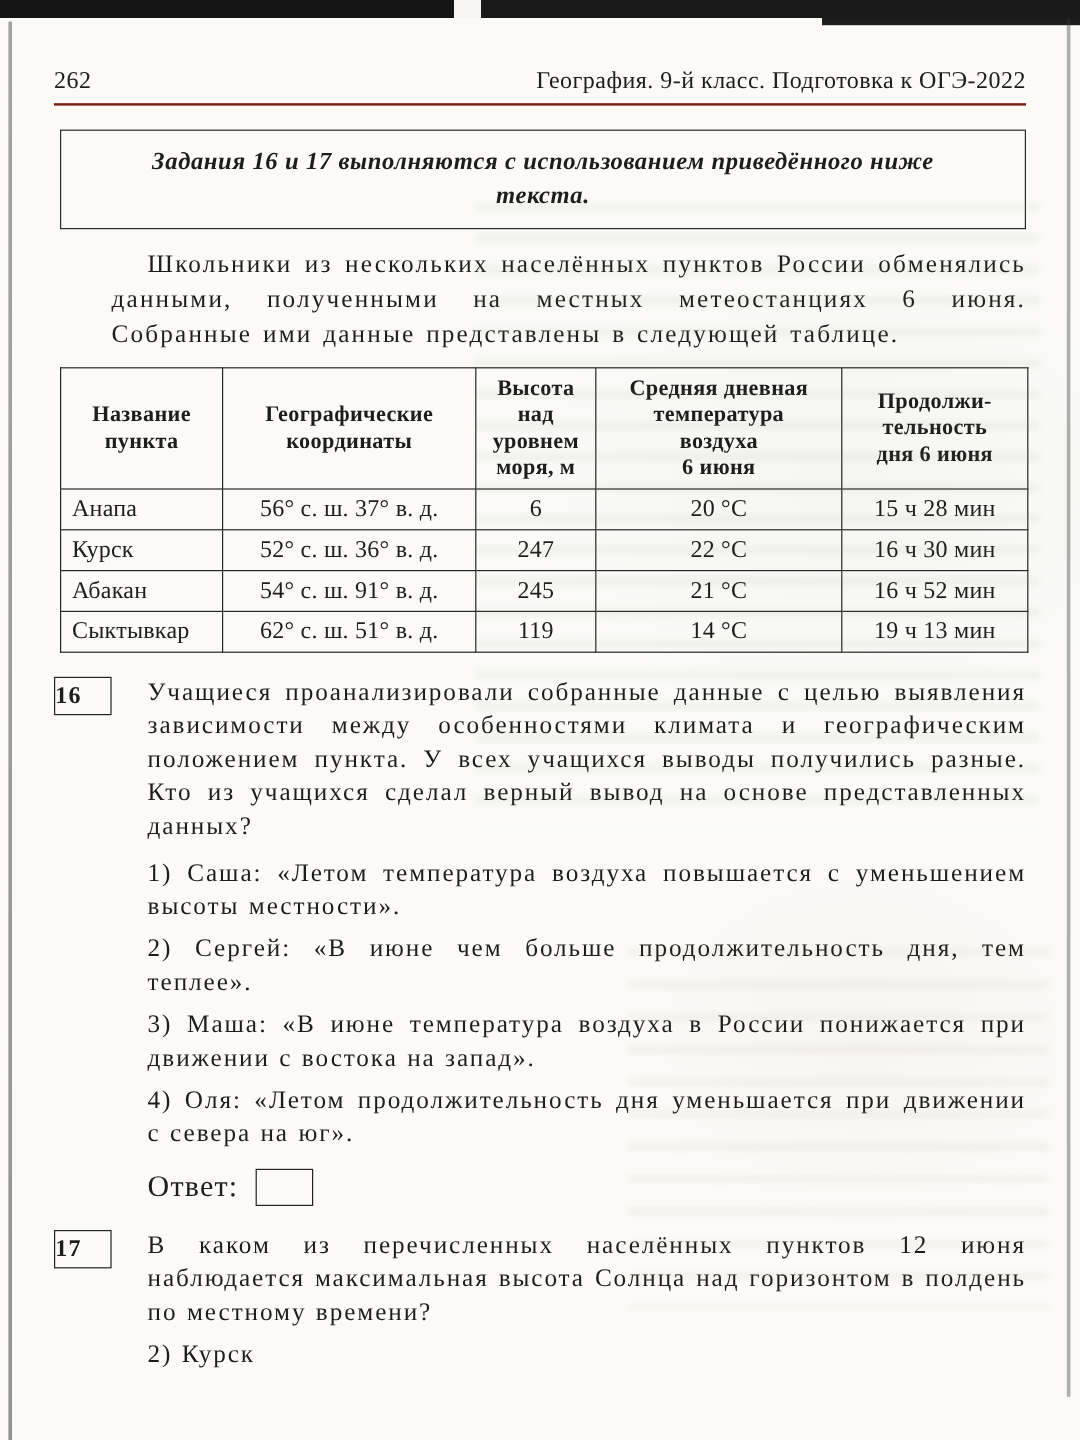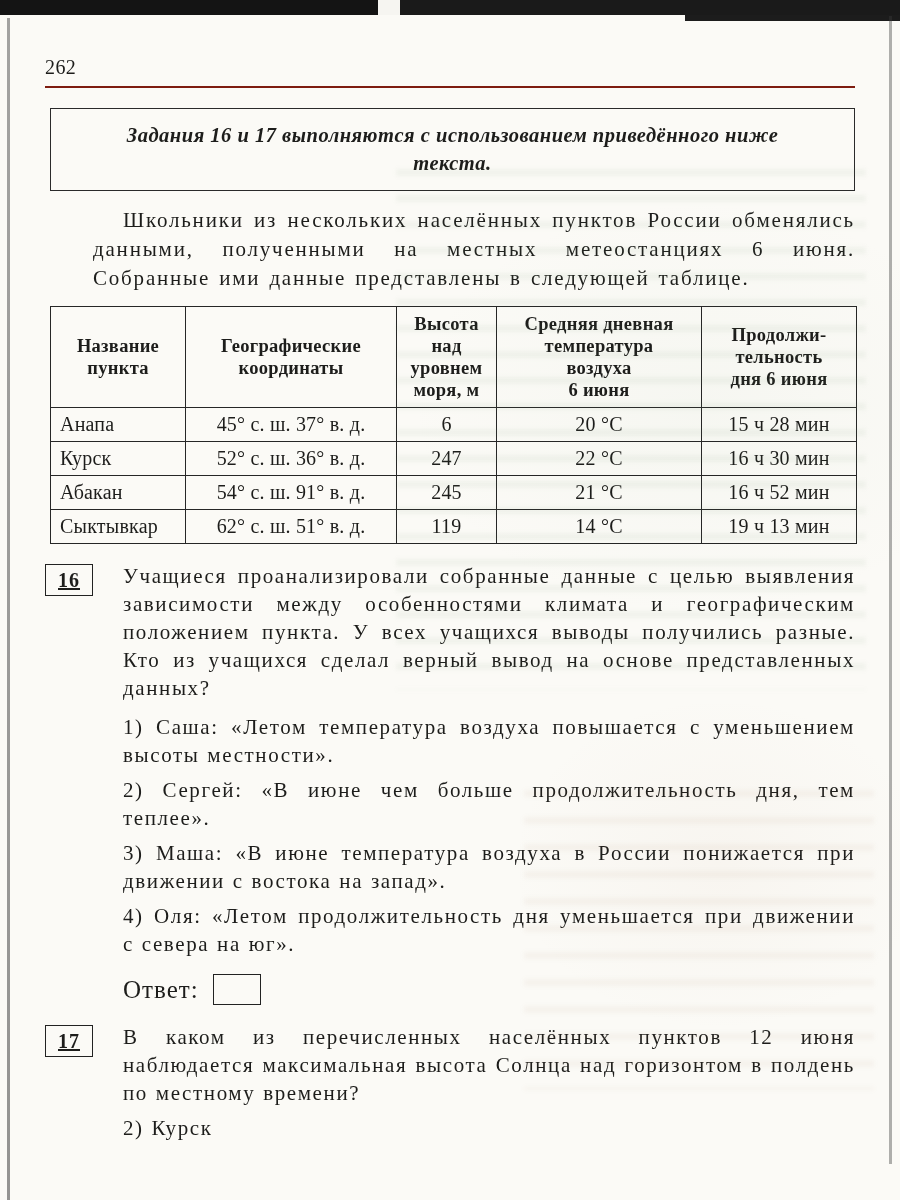--- a/index.html
+++ b/index.html
@@ -121,6 +121,7 @@
 
 <header class="pagehead">
   <span>262</span>
+  <span>География. 9-й класс. Подготовка к ОГЭ-2022</span>
 </header>
 <div class="headrule"></div>
 

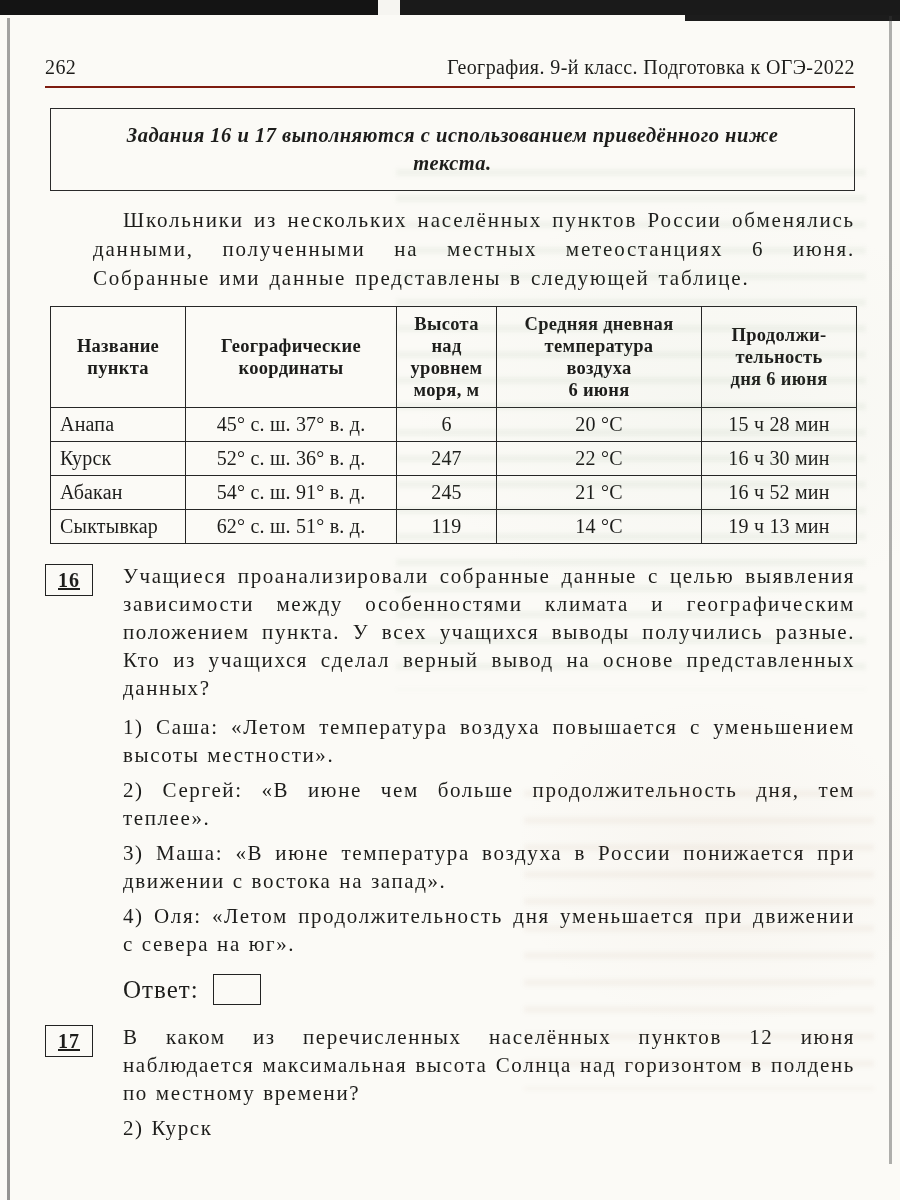--- a/index.html
+++ b/index.html
@@ -162,7 +162,7 @@
   <tbody>
     <tr>
       <td class="cell-name">Анапа</td>
-      <td>45° с. ш. 37° в. д.</td>
+      <td>56° с. ш. 37° в. д.</td>
       <td>6</td>
       <td>20 °C</td>
       <td>15 ч 28 мин</td>

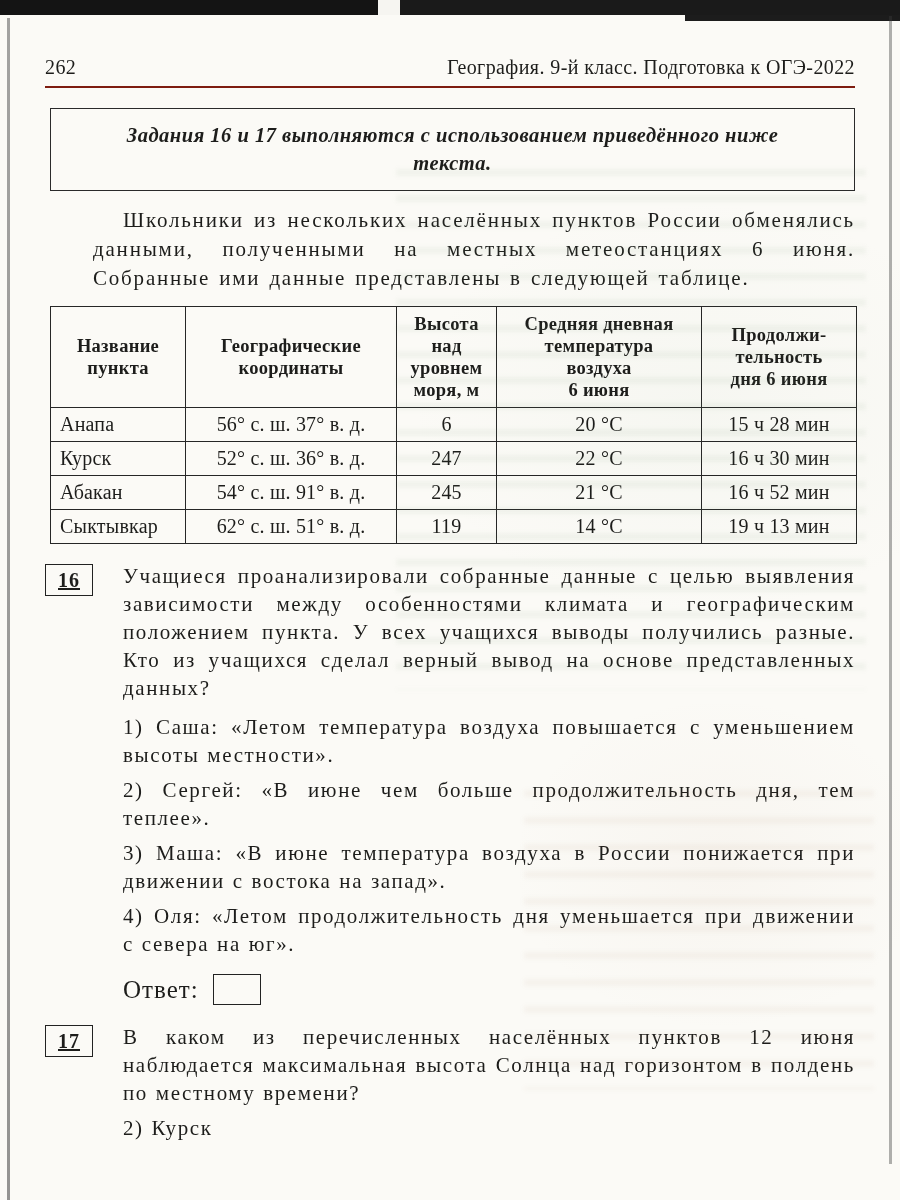--- a/index.html
+++ b/index.html
@@ -92,10 +92,9 @@
   .qnum-box {
     flex: 0 0 auto; width: 46px; height: 30px;
     border: 1.7px solid #222;
-    display: flex; align-items: center; justify-content: center;
+    display: flex; align-items: center; justify-content: flex-start;
     font-weight: bold; font-size: 20px; letter-spacing: 1px;
     margin: 2px 30px 0 0;
-    text-decoration: underline;
   }
   .qbody { flex: 1; min-width: 0; }
   .qtext, .opt {

